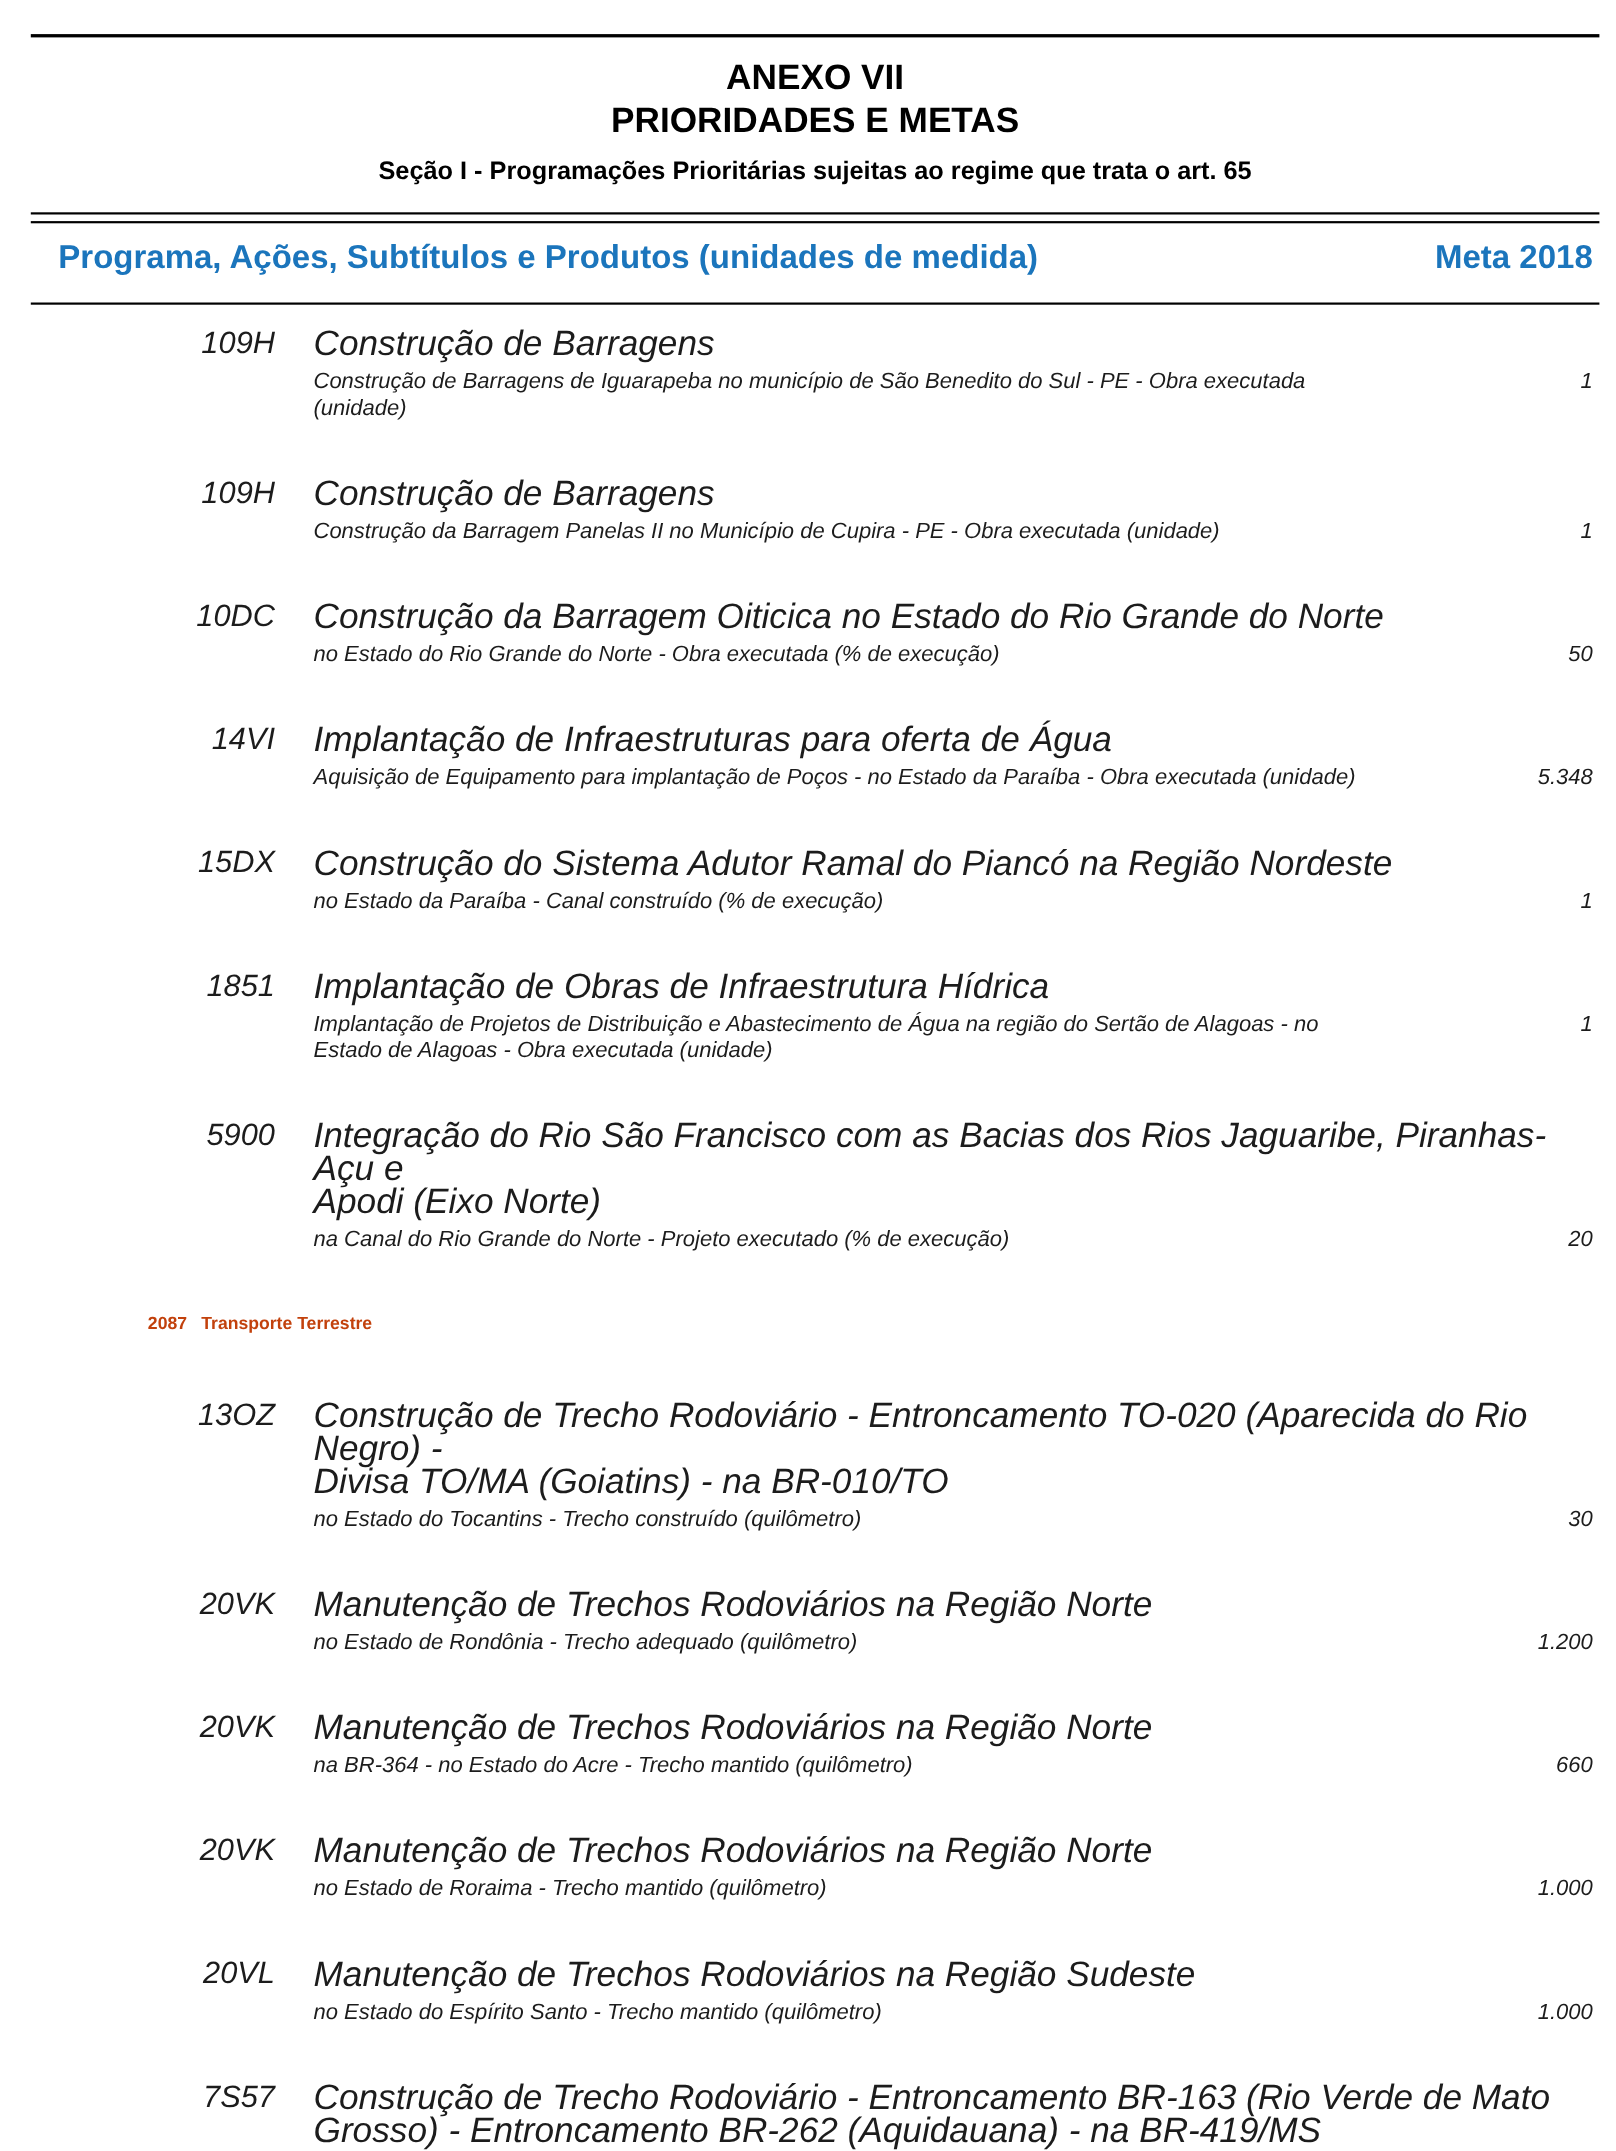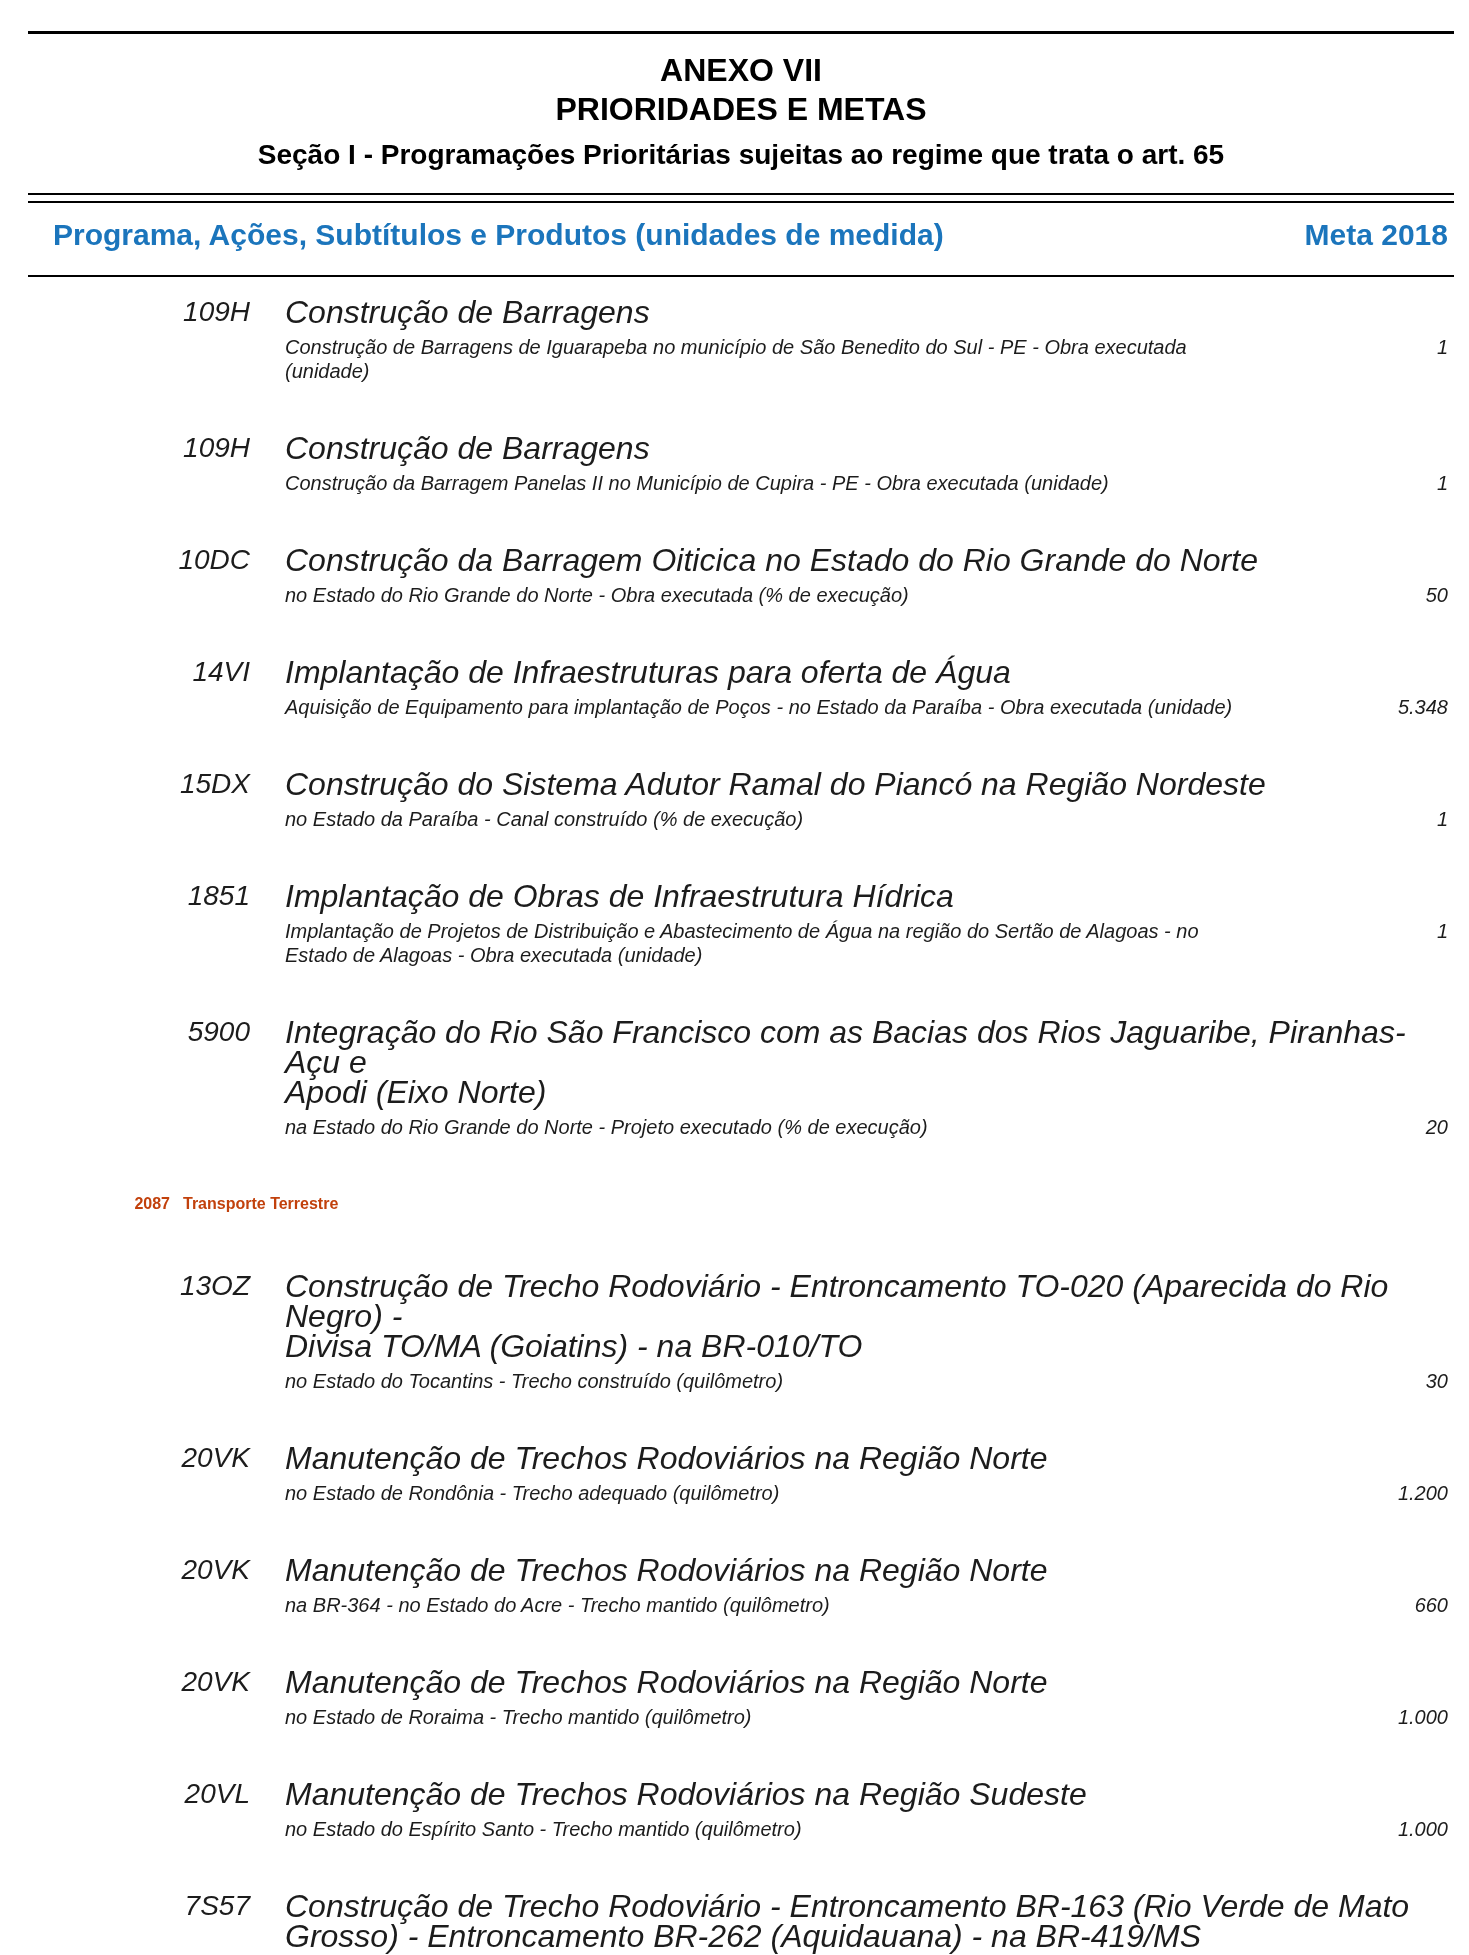--- a/index.html
+++ b/index.html
@@ -18,7 +18,7 @@
   .heading { text-align:center; color:#000; }
   .heading .h1 { font-size:32px; font-weight:bold; line-height:39px; }
   .heading .h1:first-child { margin-top:17px; }
-  .heading .subtitle { font-size:28px; font-weight:bold; line-height:34px; margin-top:9px; margin-bottom:21px; }
+  .heading .subtitle { font-size:23px; font-weight:bold; line-height:34px; margin-top:9px; margin-bottom:21px; }
 
   .col-header {
     display:flex; justify-content:space-between; align-items:center;

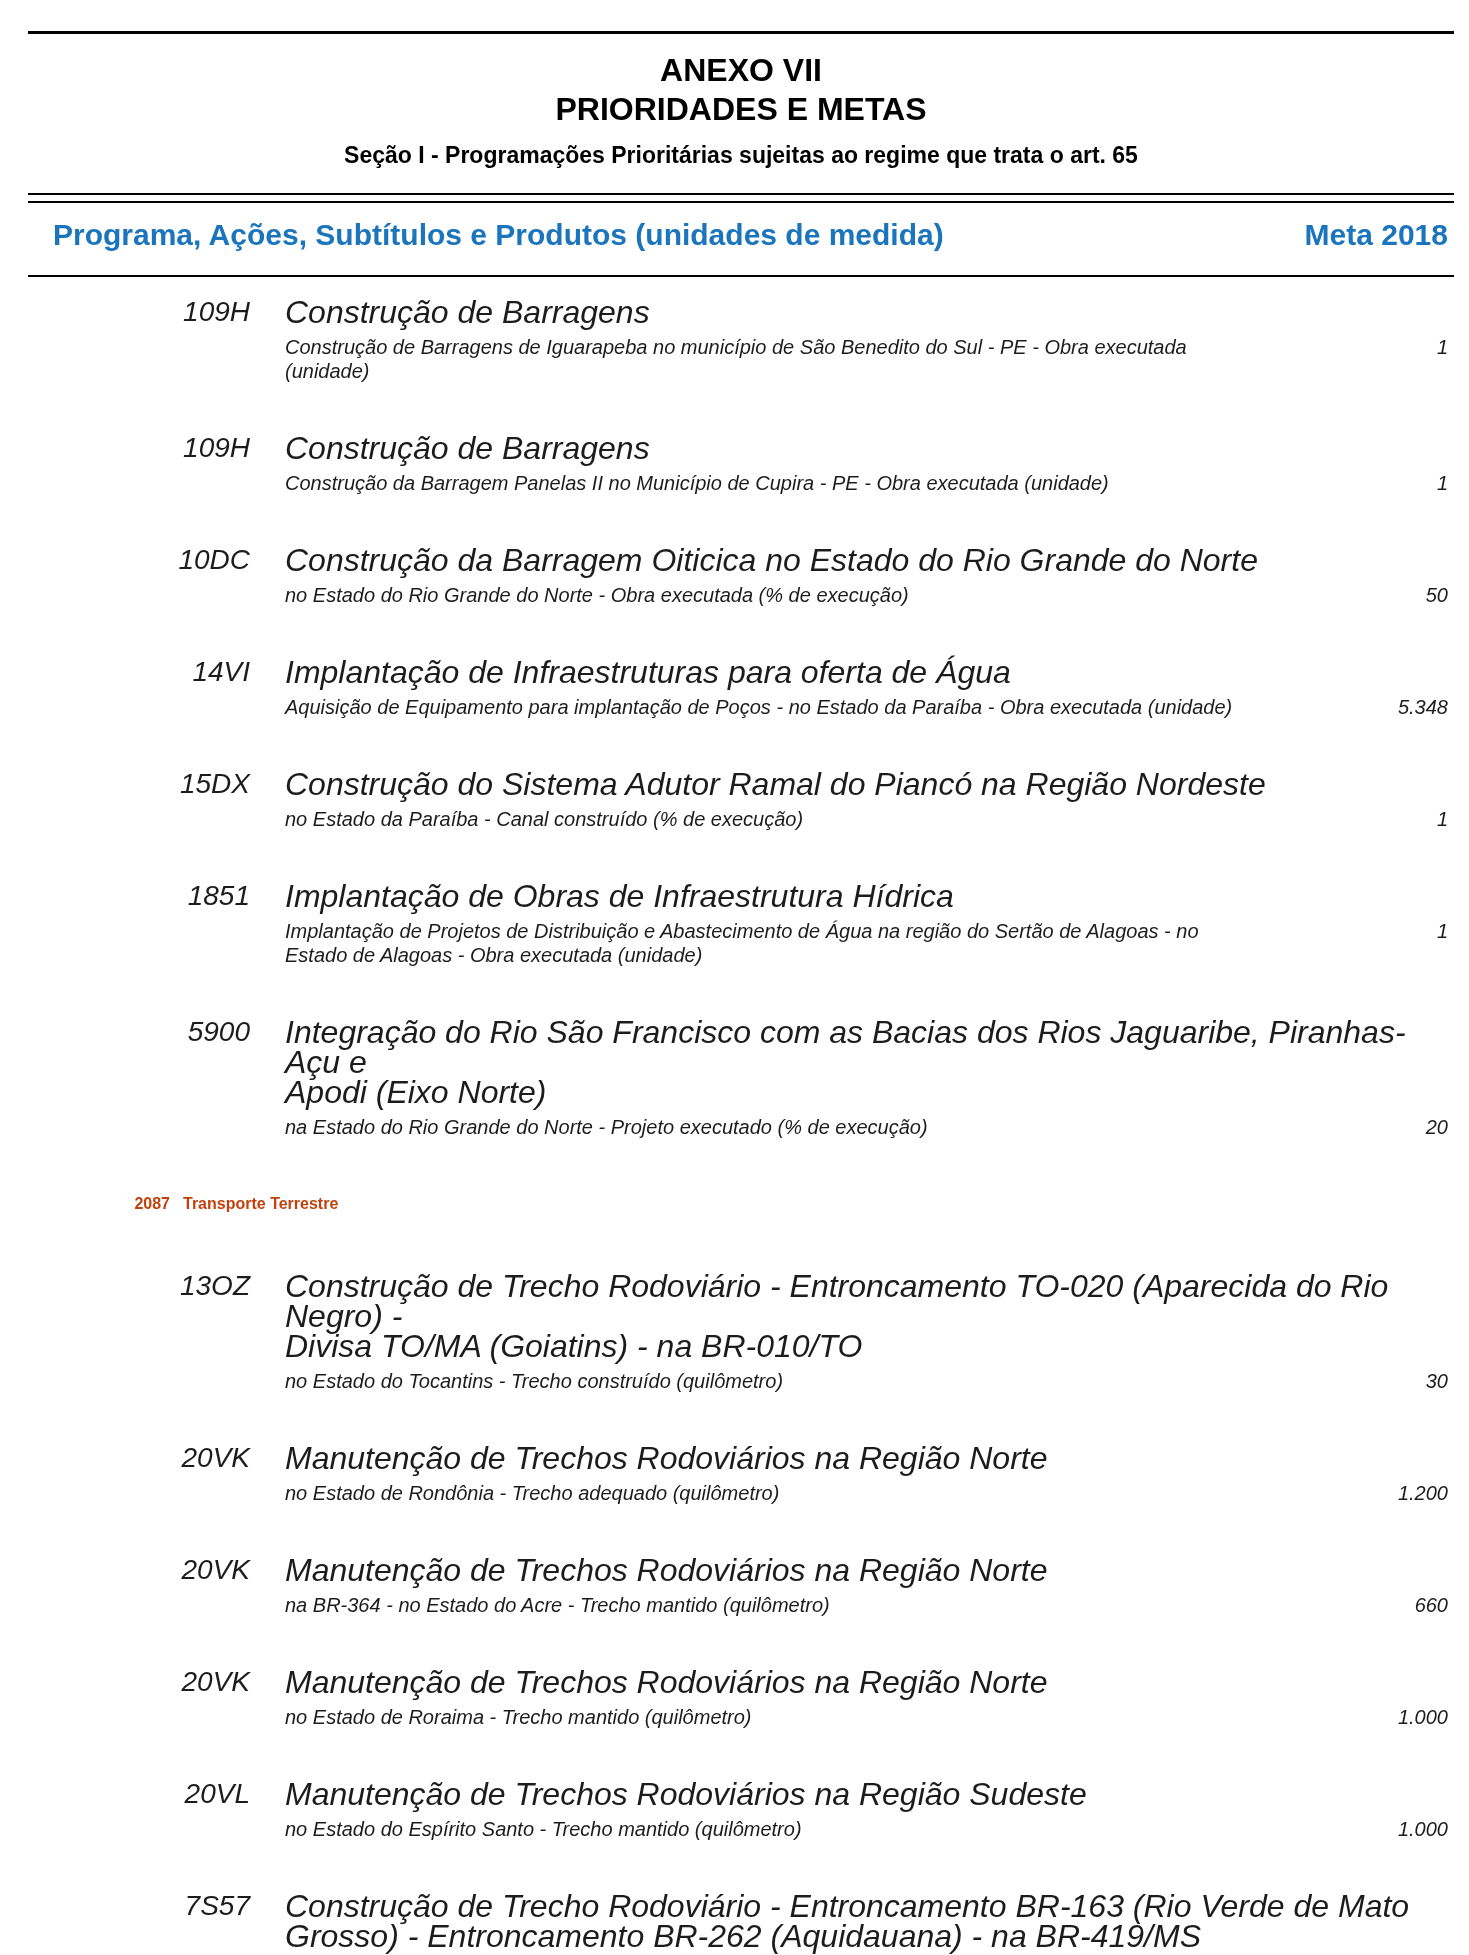--- a/index.html
+++ b/index.html
@@ -141,7 +141,7 @@
 Apodi (Eixo Norte)</span>
     </div>
     <div class="action-body">
-      <span class="action-subtitle">na Estado do Rio Grande do Norte - Projeto executado (% de execução)</span>
+      <span class="action-subtitle">na Canal do Rio Grande do Norte - Projeto executado (% de execução)</span>
       <span class="action-meta">20</span>
     </div>
   </div>

